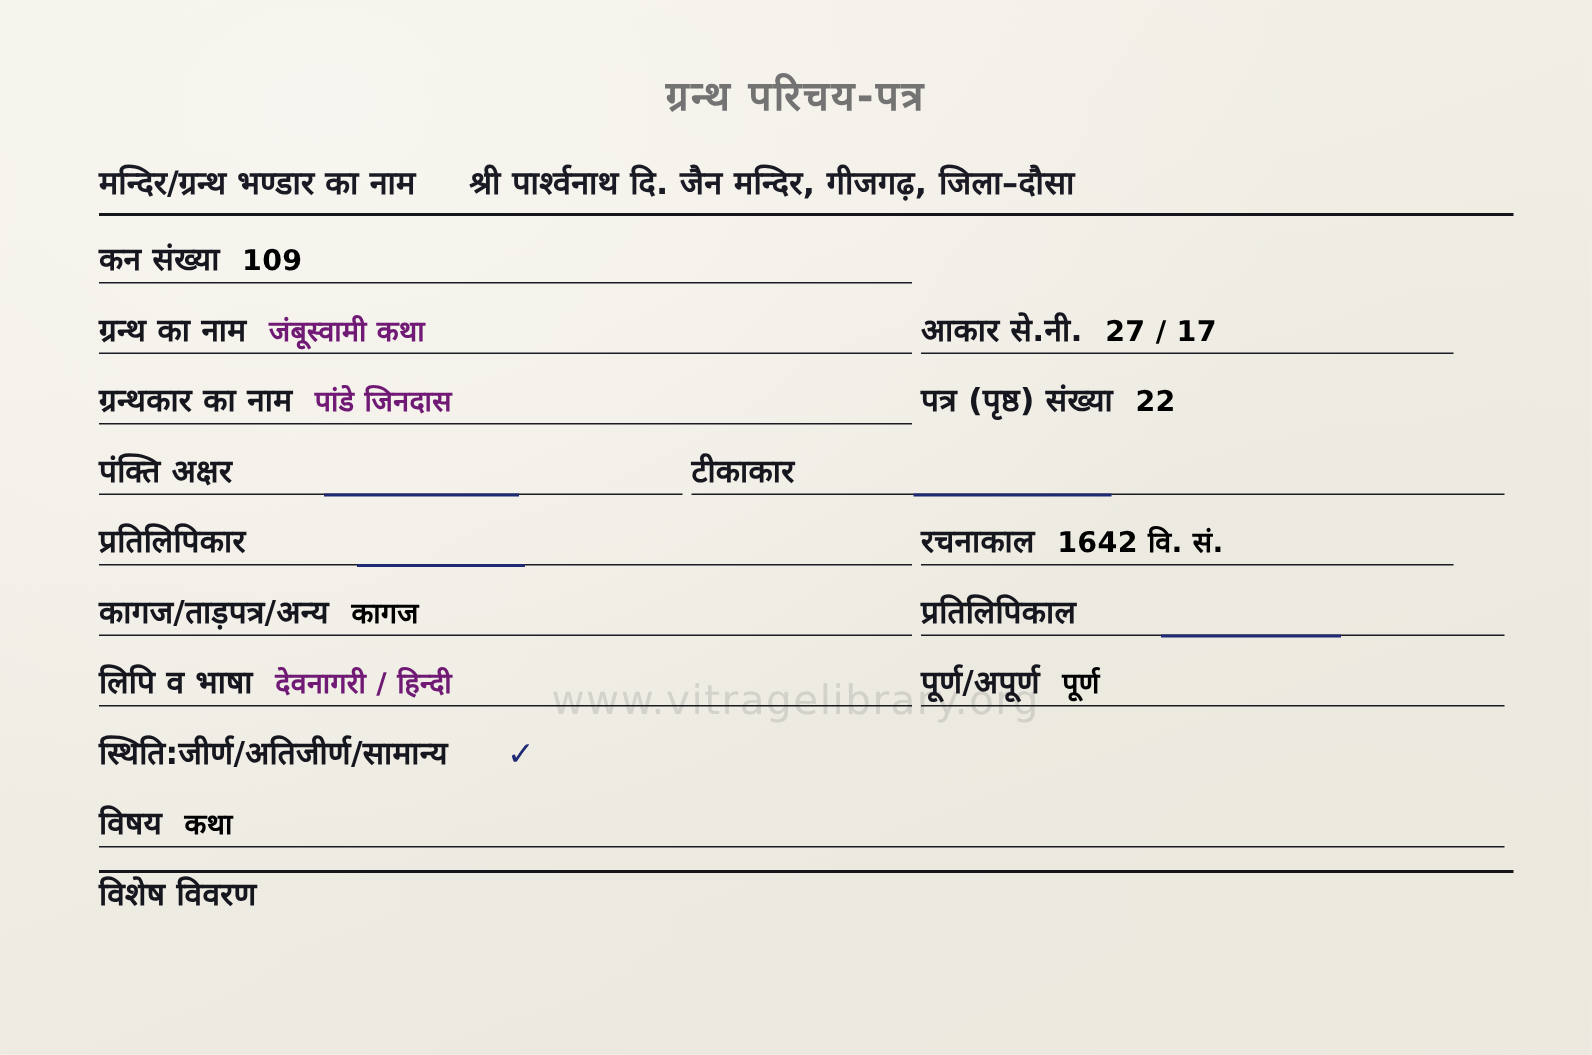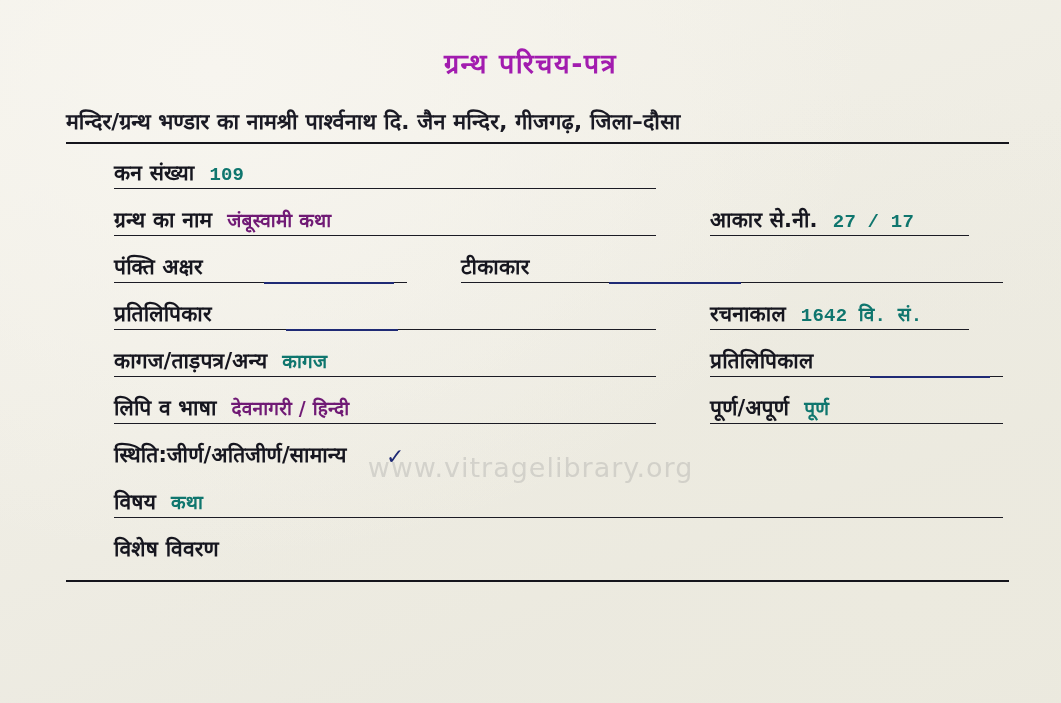--- a/index.html
+++ b/index.html
@@ -52,7 +52,7 @@
     font-size: 27px;
     font-weight: 700;
     letter-spacing: 1.5px;
-    color: #a21caf;
+    color: #737373;
   }
   .header-row {
     position: absolute;

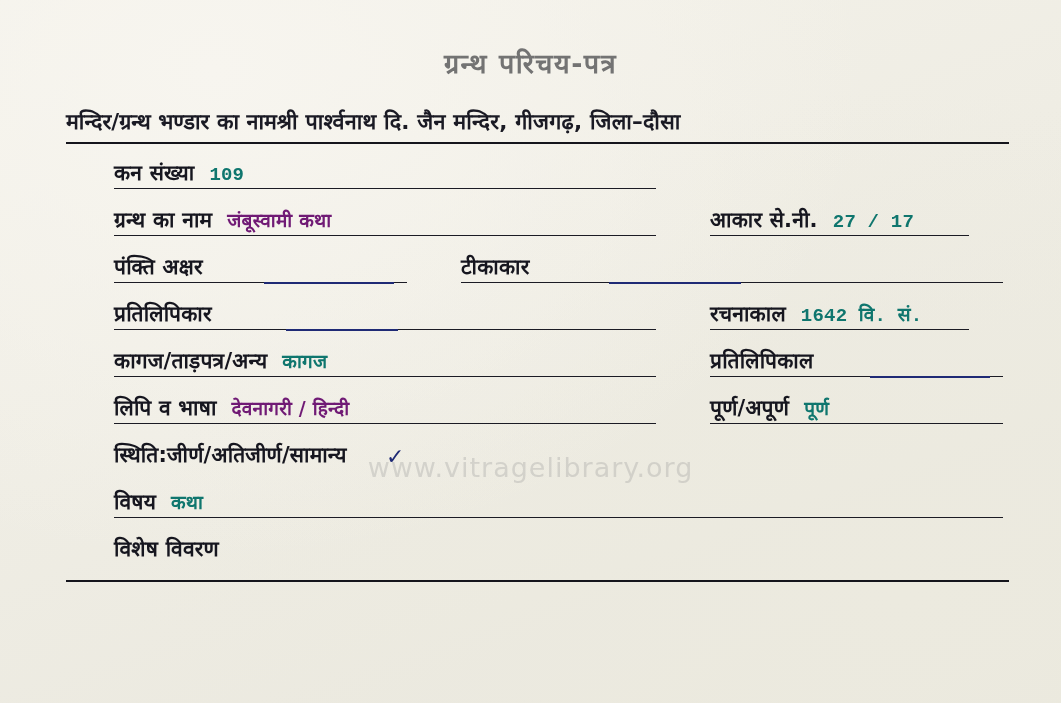--- a/index.html
+++ b/index.html
@@ -61,7 +61,7 @@
     right: 50px;
     display: flex;
     align-items: flex-start;
-    gap: 0;
+    gap: 36px;
     font-size: 21.5px;
     font-weight: 700;
     color: #1a1a24;

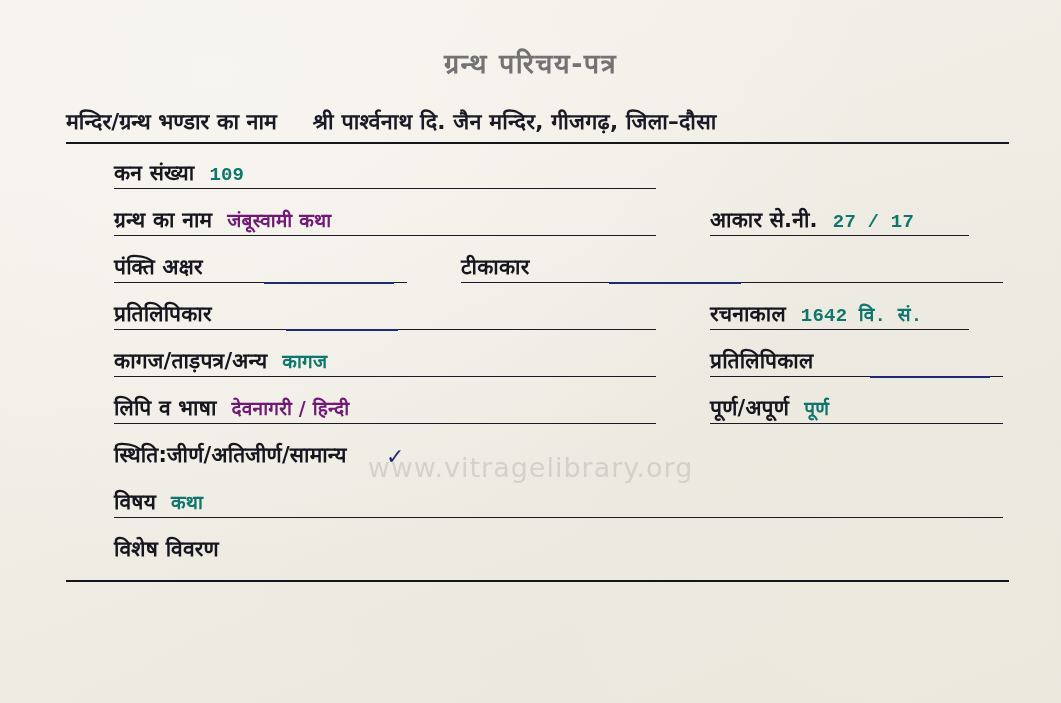--- a/index.html
+++ b/index.html
@@ -97,7 +97,6 @@
     align-items: baseline;
     white-space: nowrap;
     height: 100%;
-    margin-left: 48px;
   }
   .cell.left  { width: 548px; flex: 0 0 548px; }
   .cell.right { flex: 1 1 auto; }

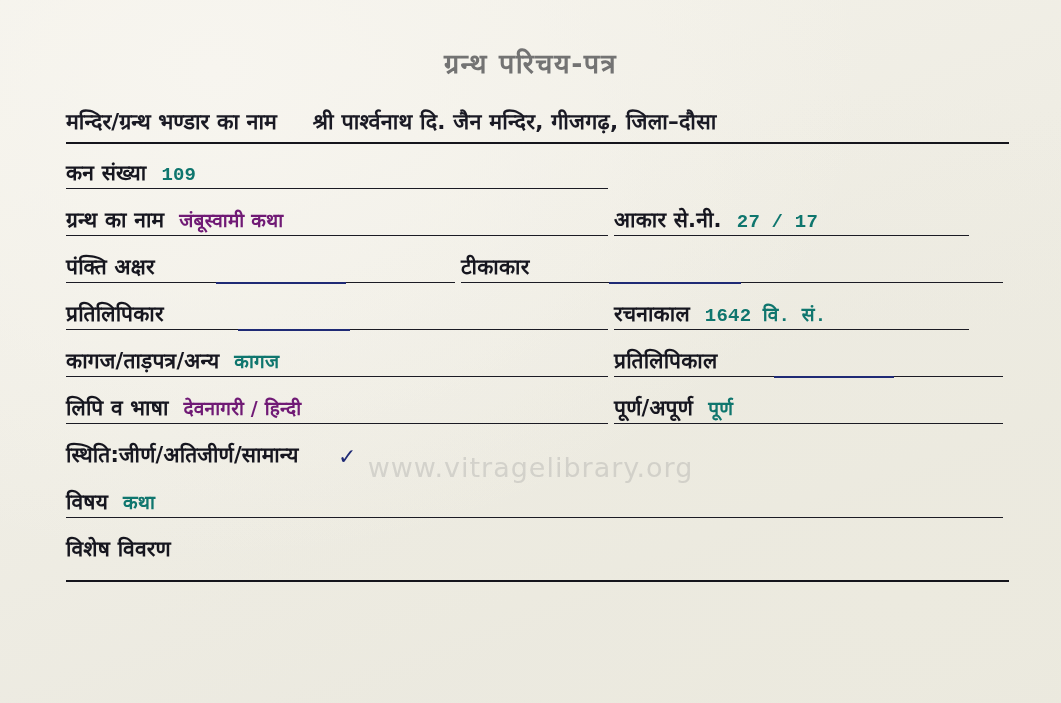--- a/index.html
+++ b/index.html
@@ -119,7 +119,7 @@
     padding: 0 9px;
     letter-spacing: 0.2px;
   }
-  .value.ink-dark { color: #0f766e; font-family: Liberation Mono, monospace; }
+  .value.ink-dark { color: #000000; }
 
   
   .rule {

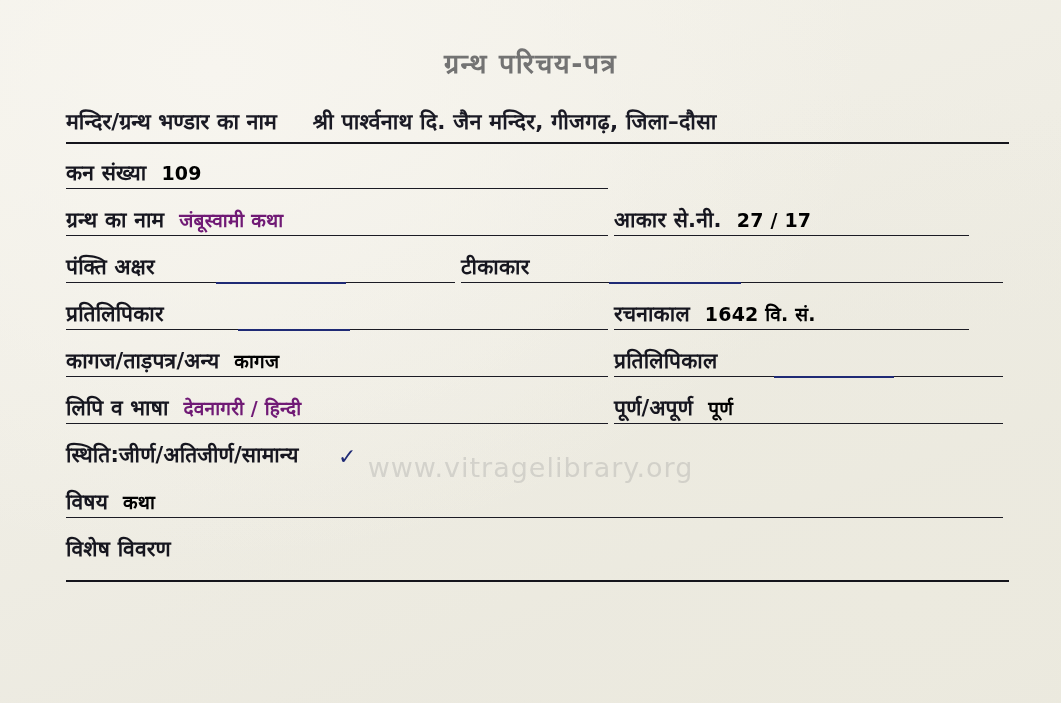--- a/index.html
+++ b/index.html
@@ -194,6 +194,17 @@
       </div>
     </div>
 
+    <div class="row">
+      <div class="cell left">
+        <div class="rule"></div>
+        <span class="label">ग्रन्थकार का नाम</span>
+        <span class="value">पांडे जिनदास</span>
+      </div>
+      <div class="cell right">
+        <span class="label">पत्र (पृष्ठ) संख्या</span>
+        <span class="value ink-dark">22</span>
+      </div>
+    </div>
 
     <div class="row">
       <div class="cell right">

